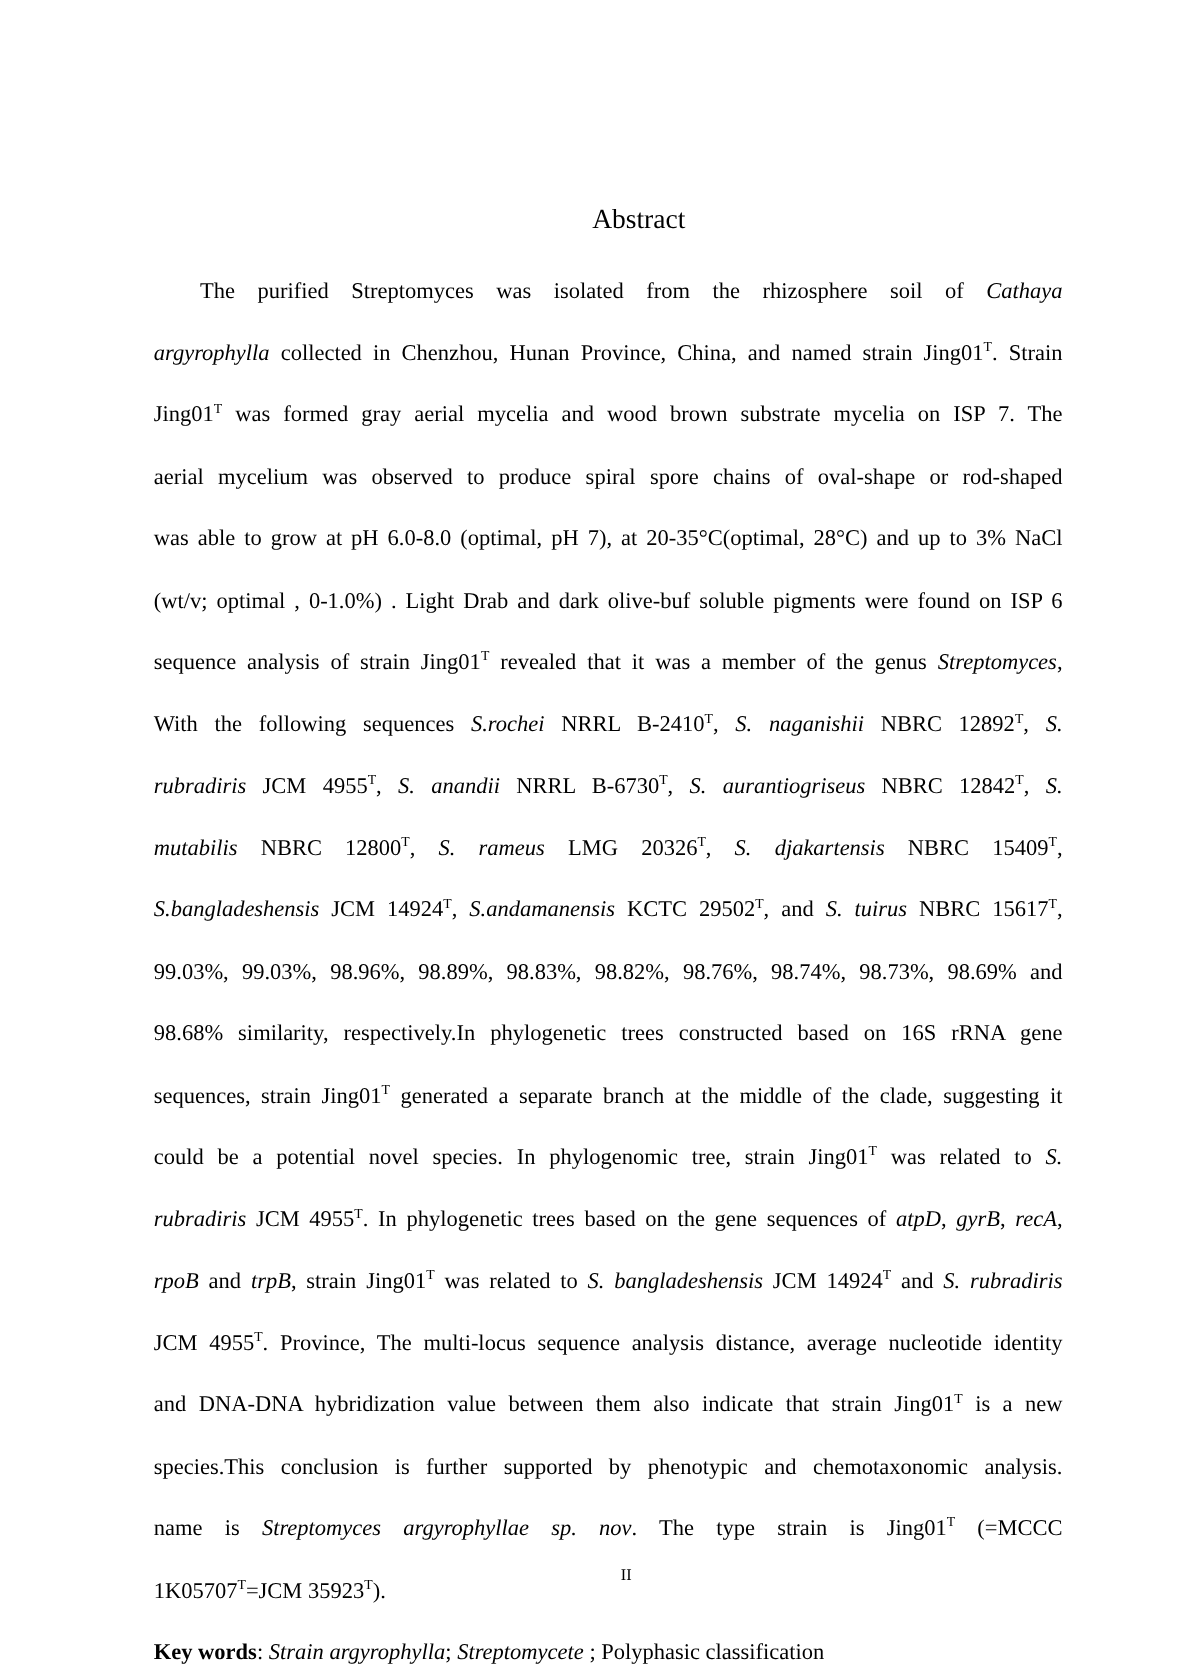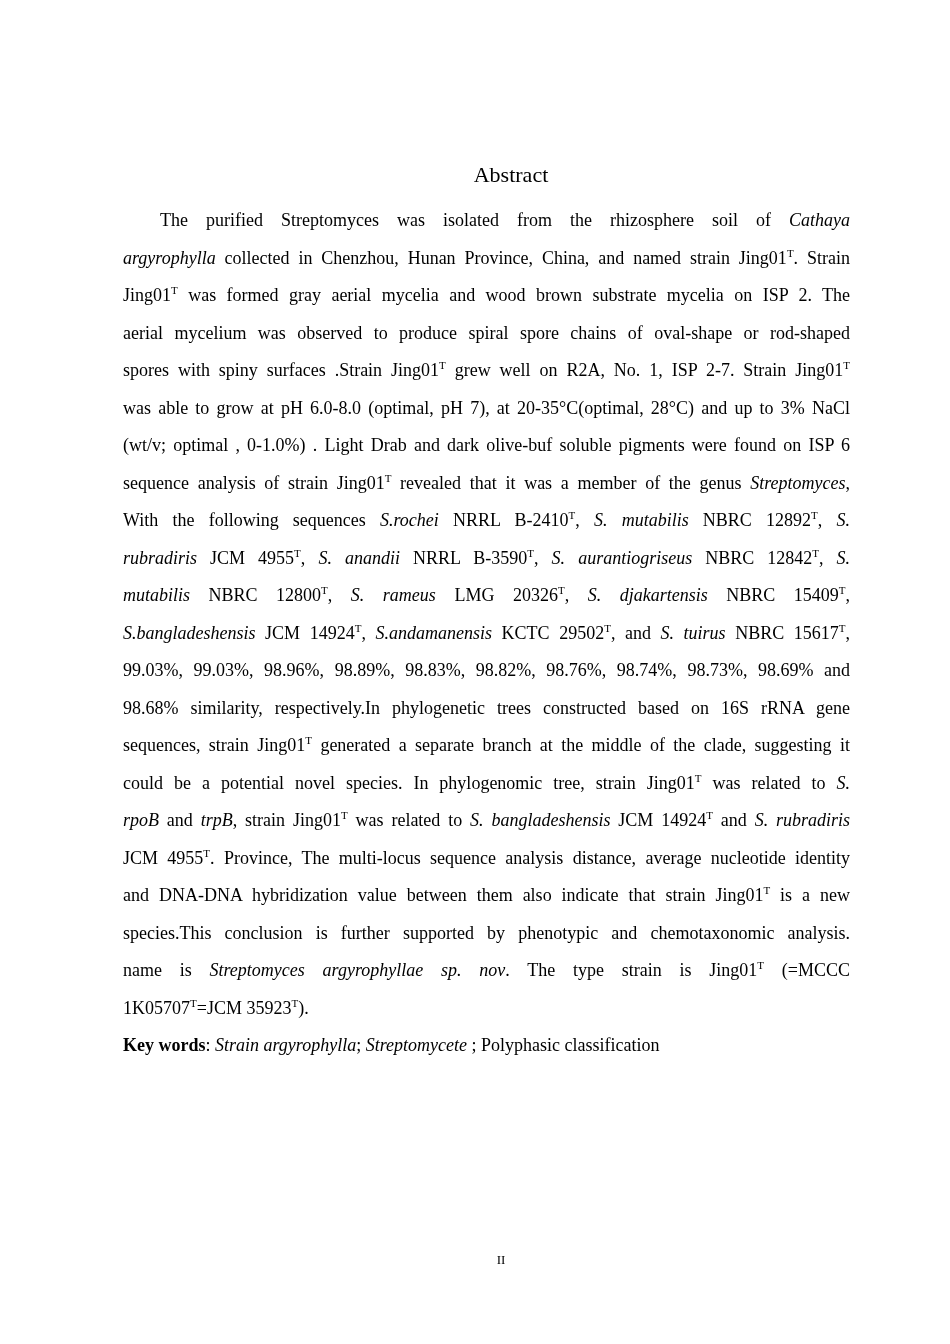--- a/index.html
+++ b/index.html
@@ -9,7 +9,7 @@
            font-size: 22px; }
   .body-text { position: absolute; left: 123px; width: 727px; top: 204px; }
   .line { height: 37.5px; line-height: 33px; font-size: 18px; white-space: nowrap;
-          text-align: justify; text-align-last: justify; }
+          text-align: justify; text-align-last: justify; margin-top: 12px; }
   .line.last { text-align-last: left; }
   .line.indent { padding-left: 37px; }
   .i { font-style: italic; }

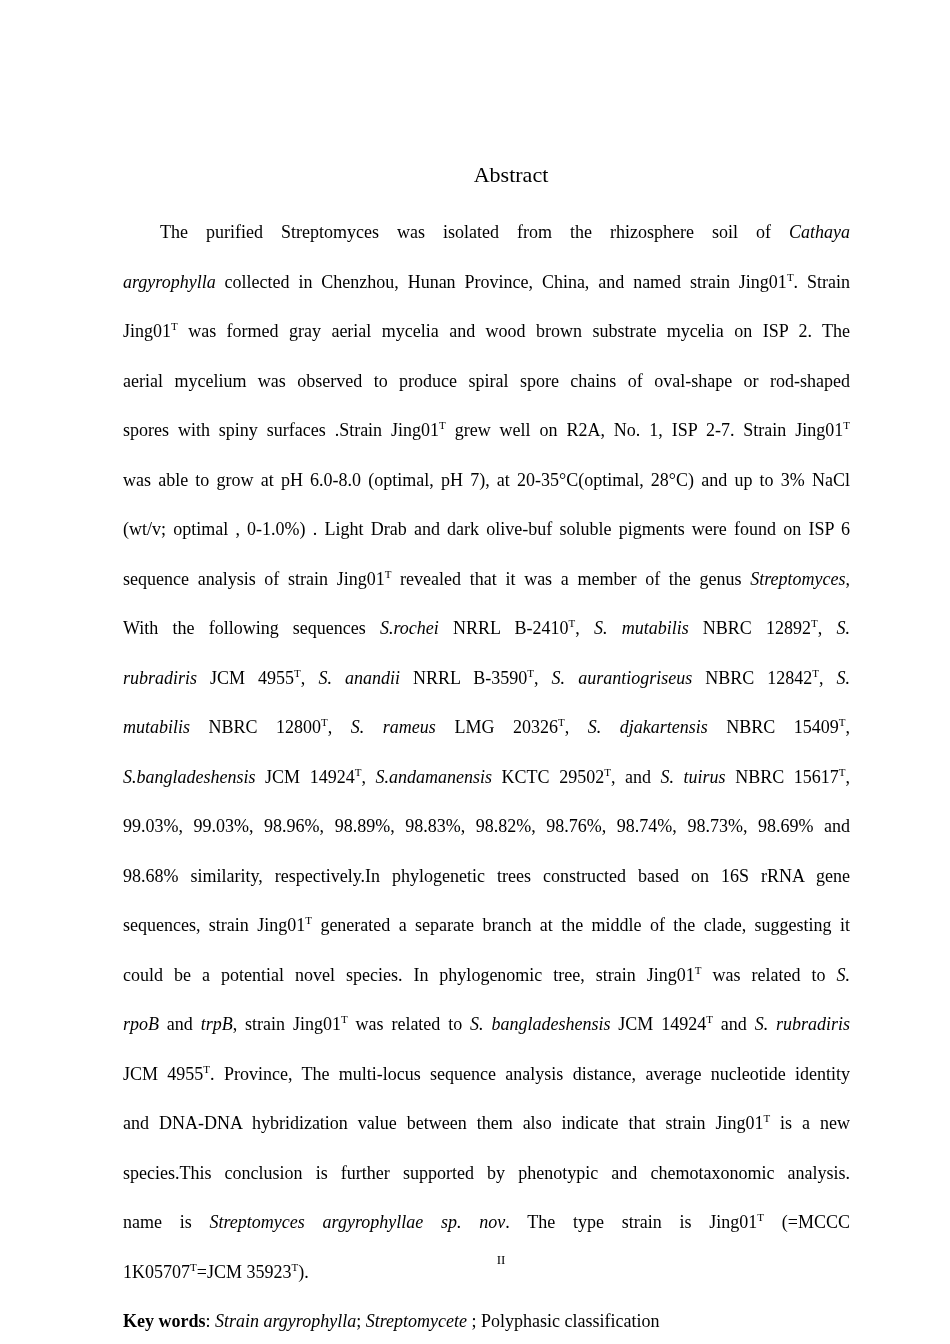--- a/index.html
+++ b/index.html
@@ -26,7 +26,7 @@
   <div class="body-text" id="body-text">
       <div class="line indent"><span>The purified Streptomyces was isolated from the rhizosphere soil of </span><span class="i">Cathaya</span></div>
       <div class="line"><span class="i">argyrophylla</span><span> collected in Chenzhou, Hunan Province, China, and named strain Jing01</span><span class="sup">T</span><span>. Strain</span></div>
-      <div class="line"><span>Jing01</span><span class="sup">T</span><span> was formed gray aerial mycelia and wood brown substrate mycelia on ISP 2. The</span></div>
+      <div class="line"><span>Jing01</span><span class="sup">T</span><span> was formed gray aerial mycelia and wood brown substrate mycelia on ISP 7. The</span></div>
       <div class="line"><span>aerial mycelium was observed to produce spiral spore chains of oval-shape or rod-shaped</span></div>
       <div class="line"><span>spores with spiny surfaces .Strain Jing01</span><span class="sup">T</span><span> grew well on R2A, No. 1, ISP 2-7. Strain Jing01</span><span class="sup">T</span></div>
       <div class="line"><span>was able to grow at pH 6.0-8.0 (optimal, pH 7), at 20-35°C(optimal, 28°C) and up to 3% NaCl</span></div>

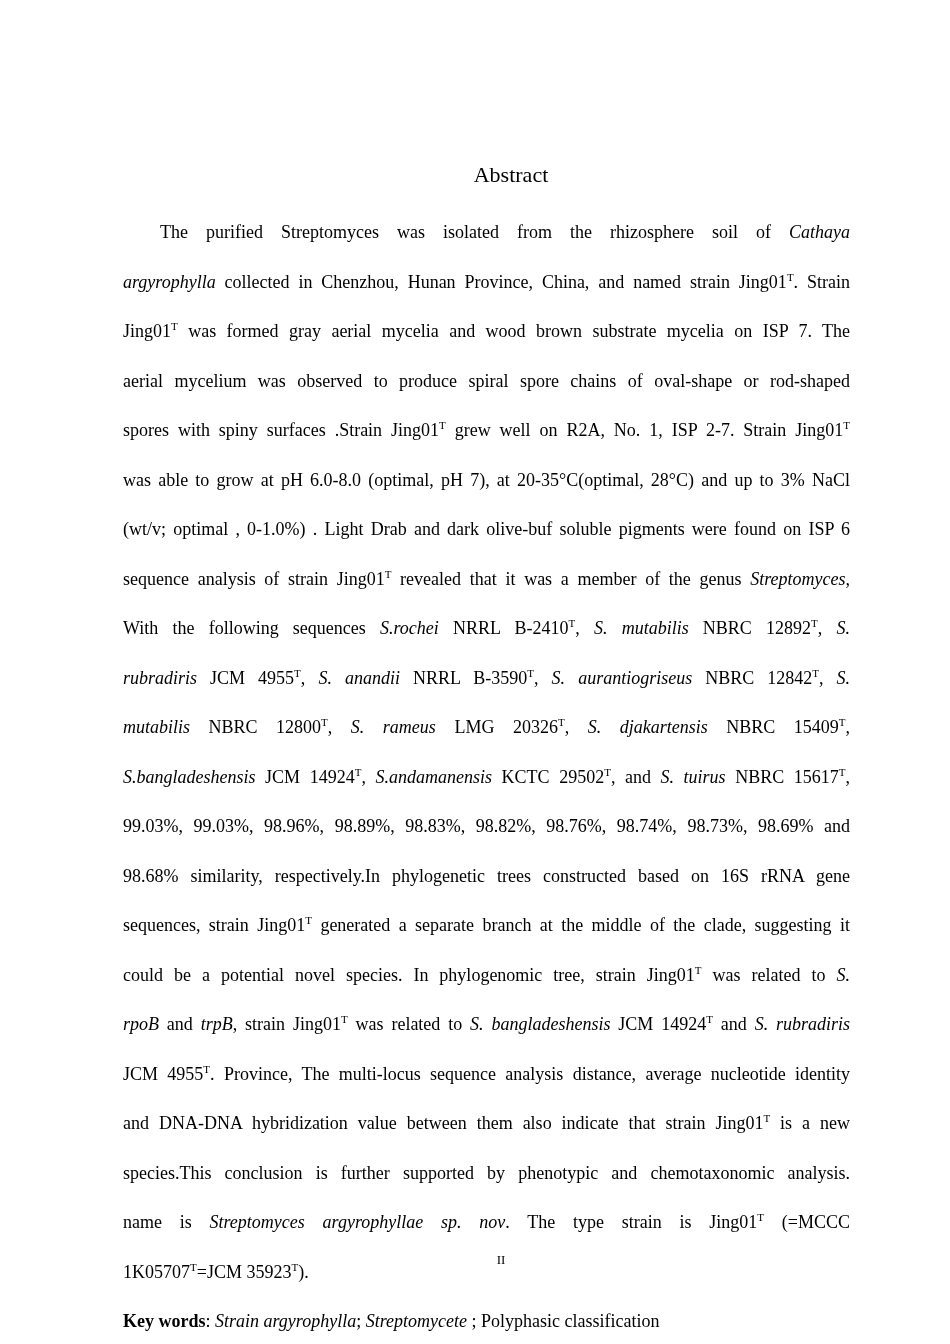--- a/index.html
+++ b/index.html
@@ -28,7 +28,6 @@
       <div class="line"><span class="i">argyrophylla</span><span> collected in Chenzhou, Hunan Province, China, and named strain Jing01</span><span class="sup">T</span><span>. Strain</span></div>
       <div class="line"><span>Jing01</span><span class="sup">T</span><span> was formed gray aerial mycelia and wood brown substrate mycelia on ISP 7. The</span></div>
       <div class="line"><span>aerial mycelium was observed to produce spiral spore chains of oval-shape or rod-shaped</span></div>
-      <div class="line"><span>spores with spiny surfaces .Strain Jing01</span><span class="sup">T</span><span> grew well on R2A, No. 1, ISP 2-7. Strain Jing01</span><span class="sup">T</span></div>
       <div class="line"><span>was able to grow at pH 6.0-8.0 (optimal, pH 7), at 20-35°C(optimal, 28°C) and up to 3% NaCl</span></div>
       <div class="line"><span>(wt/v; optimal , 0-1.0%) . Light Drab and dark olive-buf soluble pigments were found on ISP 6</span></div>
       <div class="line"><span>sequence analysis of strain Jing01</span><span class="sup">T</span><span> revealed that it was a member of the genus </span><span class="i">Streptomyces</span><span>,</span></div>

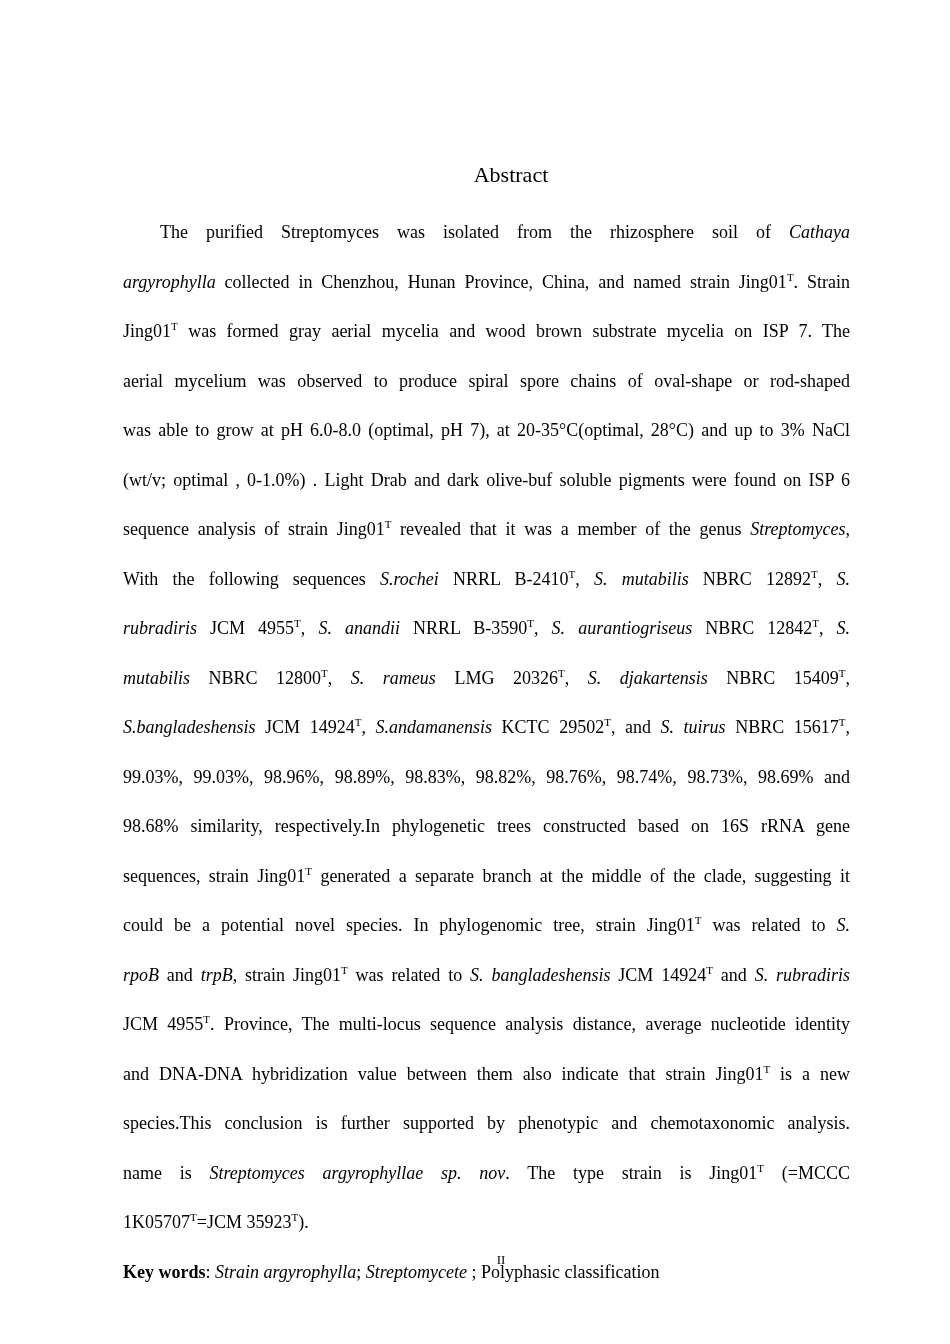--- a/index.html
+++ b/index.html
@@ -31,7 +31,7 @@
       <div class="line"><span>was able to grow at pH 6.0-8.0 (optimal, pH 7), at 20-35°C(optimal, 28°C) and up to 3% NaCl</span></div>
       <div class="line"><span>(wt/v; optimal , 0-1.0%) . Light Drab and dark olive-buf soluble pigments were found on ISP 6</span></div>
       <div class="line"><span>sequence analysis of strain Jing01</span><span class="sup">T</span><span> revealed that it was a member of the genus </span><span class="i">Streptomyces</span><span>,</span></div>
-      <div class="line"><span>With the following sequences </span><span class="i">S.rochei</span><span> NRRL B-2410</span><span class="sup">T</span><span>, </span><span class="i">S. mutabilis</span><span> NBRC 12892</span><span class="sup">T</span><span>, </span><span class="i">S.</span></div>
+      <div class="line"><span>With the following sequences </span><span class="i">S.rochei</span><span> NRRL B-2410</span><span class="sup">T</span><span>, </span><span class="i">S. naganishii</span><span> NBRC 12892</span><span class="sup">T</span><span>, </span><span class="i">S.</span></div>
       <div class="line"><span class="i">rubradiris</span><span> JCM 4955</span><span class="sup">T</span><span>, </span><span class="i">S. anandii</span><span> NRRL B-3590</span><span class="sup">T</span><span>, </span><span class="i">S. aurantiogriseus</span><span> NBRC 12842</span><span class="sup">T</span><span>, </span><span class="i">S.</span></div>
       <div class="line"><span class="i">mutabilis</span><span> NBRC 12800</span><span class="sup">T</span><span>, </span><span class="i">S. rameus</span><span> LMG 20326</span><span class="sup">T</span><span>, </span><span class="i">S. djakartensis</span><span> NBRC 15409</span><span class="sup">T</span><span>,</span></div>
       <div class="line"><span class="i">S.bangladeshensis</span><span> JCM 14924</span><span class="sup">T</span><span>, </span><span class="i">S.andamanensis</span><span> KCTC 29502</span><span class="sup">T</span><span>, and </span><span class="i">S. tuirus</span><span> NBRC 15617</span><span class="sup">T</span><span>,</span></div>

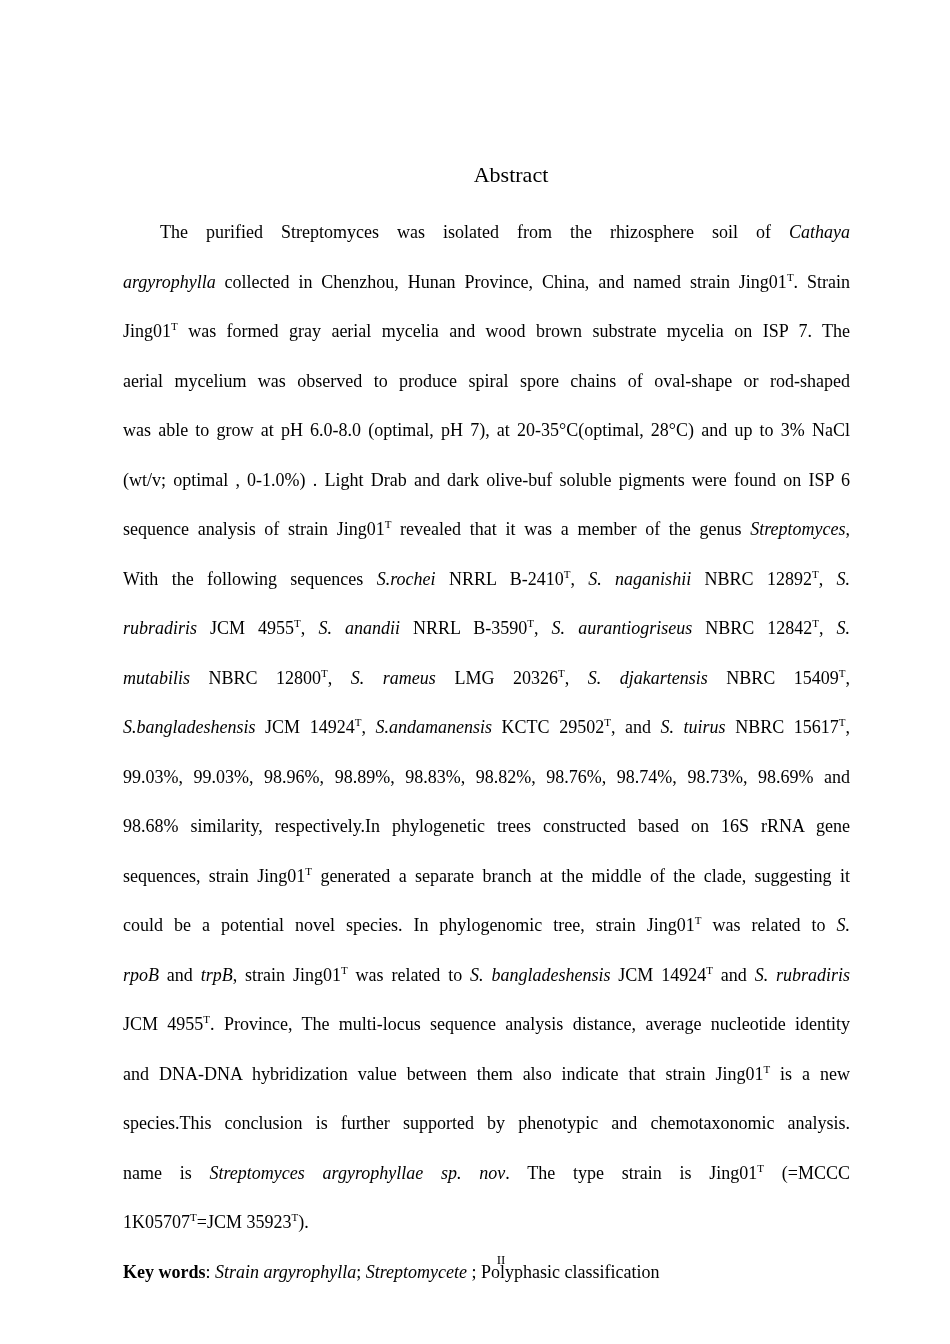--- a/index.html
+++ b/index.html
@@ -32,7 +32,7 @@
       <div class="line"><span>(wt/v; optimal , 0-1.0%) . Light Drab and dark olive-buf soluble pigments were found on ISP 6</span></div>
       <div class="line"><span>sequence analysis of strain Jing01</span><span class="sup">T</span><span> revealed that it was a member of the genus </span><span class="i">Streptomyces</span><span>,</span></div>
       <div class="line"><span>With the following sequences </span><span class="i">S.rochei</span><span> NRRL B-2410</span><span class="sup">T</span><span>, </span><span class="i">S. naganishii</span><span> NBRC 12892</span><span class="sup">T</span><span>, </span><span class="i">S.</span></div>
-      <div class="line"><span class="i">rubradiris</span><span> JCM 4955</span><span class="sup">T</span><span>, </span><span class="i">S. anandii</span><span> NRRL B-3590</span><span class="sup">T</span><span>, </span><span class="i">S. aurantiogriseus</span><span> NBRC 12842</span><span class="sup">T</span><span>, </span><span class="i">S.</span></div>
+      <div class="line"><span class="i">rubradiris</span><span> JCM 4955</span><span class="sup">T</span><span>, </span><span class="i">S. anandii</span><span> NRRL B-6730</span><span class="sup">T</span><span>, </span><span class="i">S. aurantiogriseus</span><span> NBRC 12842</span><span class="sup">T</span><span>, </span><span class="i">S.</span></div>
       <div class="line"><span class="i">mutabilis</span><span> NBRC 12800</span><span class="sup">T</span><span>, </span><span class="i">S. rameus</span><span> LMG 20326</span><span class="sup">T</span><span>, </span><span class="i">S. djakartensis</span><span> NBRC 15409</span><span class="sup">T</span><span>,</span></div>
       <div class="line"><span class="i">S.bangladeshensis</span><span> JCM 14924</span><span class="sup">T</span><span>, </span><span class="i">S.andamanensis</span><span> KCTC 29502</span><span class="sup">T</span><span>, and </span><span class="i">S. tuirus</span><span> NBRC 15617</span><span class="sup">T</span><span>,</span></div>
       <div class="line"><span>99.03%, 99.03%, 98.96%, 98.89%, 98.83%, 98.82%, 98.76%, 98.74%, 98.73%, 98.69% and</span></div>

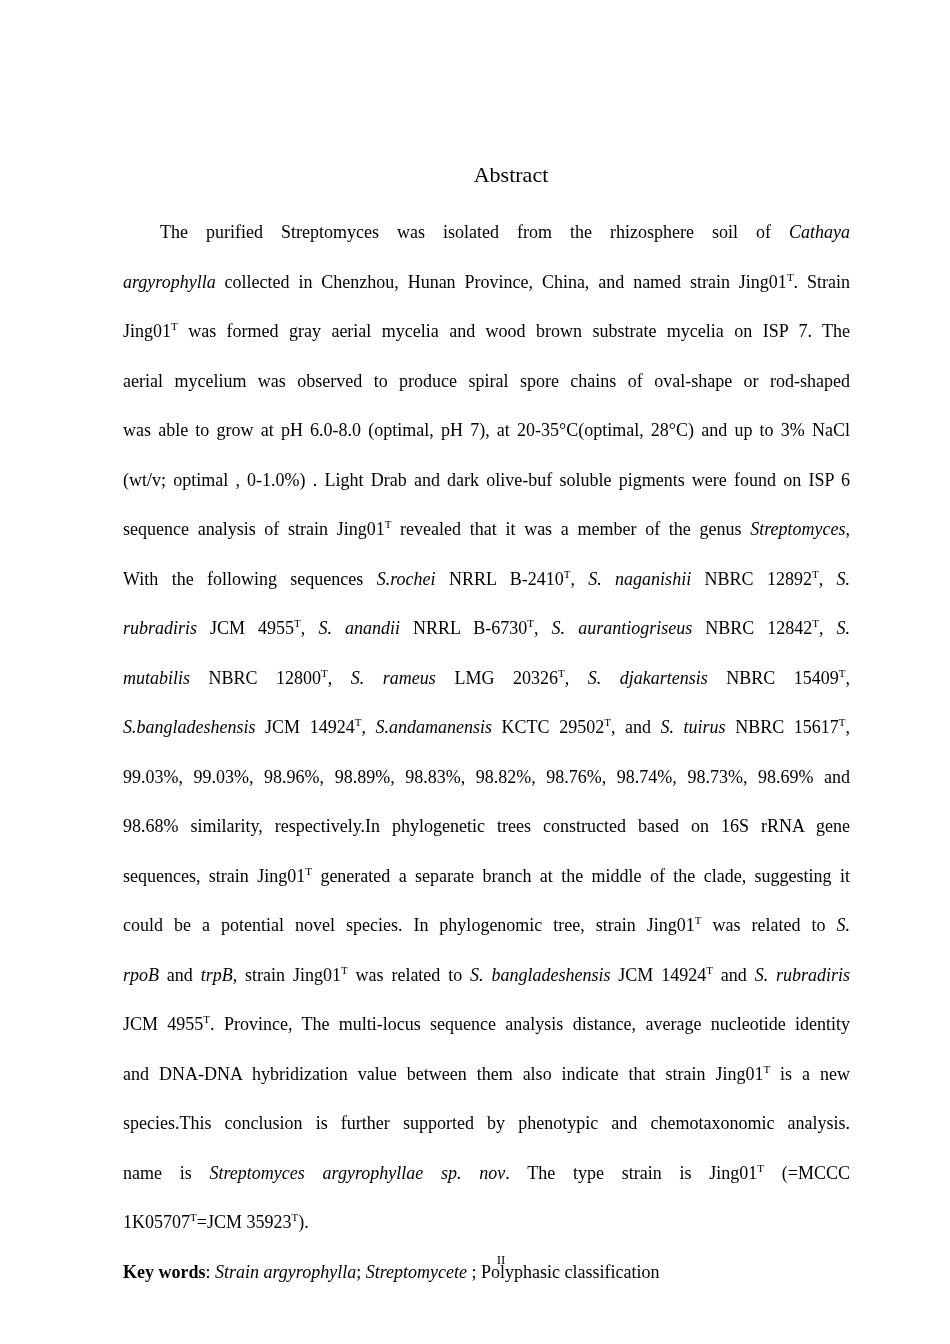--- a/index.html
+++ b/index.html
@@ -39,6 +39,7 @@
       <div class="line"><span>98.68% similarity, respectively.In phylogenetic trees constructed based on 16S rRNA gene</span></div>
       <div class="line"><span>sequences, strain Jing01</span><span class="sup">T</span><span> generated a separate branch at the middle of the clade, suggesting it</span></div>
       <div class="line"><span>could be a potential novel species. In phylogenomic tree, strain Jing01</span><span class="sup">T</span><span> was related to </span><span class="i">S.</span></div>
+      <div class="line"><span class="i">rubradiris</span><span> JCM 4955</span><span class="sup">T</span><span>. In phylogenetic trees based on the gene sequences of </span><span class="i">atpD</span><span>, </span><span class="i">gyrB</span><span>, </span><span class="i">recA</span><span>,</span></div>
       <div class="line"><span class="i">rpoB</span><span> and </span><span class="i">trpB</span><span>, strain Jing01</span><span class="sup">T</span><span> was related to </span><span class="i">S. bangladeshensis</span><span> JCM 14924</span><span class="sup">T</span><span> and </span><span class="i">S. rubradiris</span></div>
       <div class="line"><span>JCM 4955</span><span class="sup">T</span><span>. Province, The multi-locus sequence analysis distance, average nucleotide identity</span></div>
       <div class="line"><span>and DNA-DNA hybridization value between them also indicate that strain Jing01</span><span class="sup">T</span><span> is a new</span></div>

